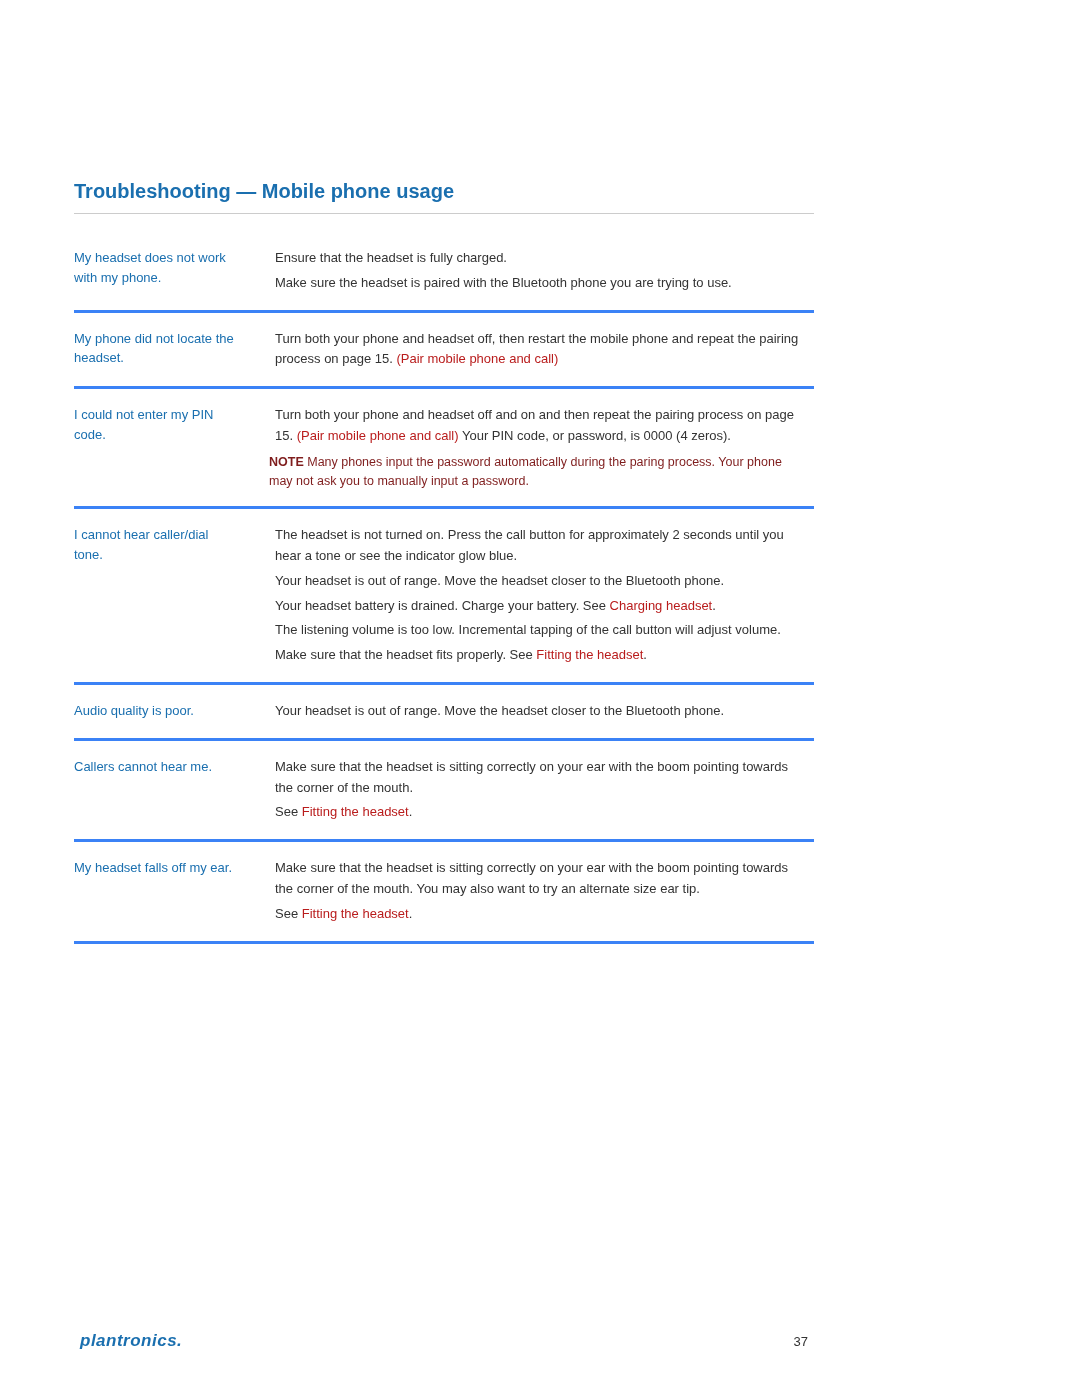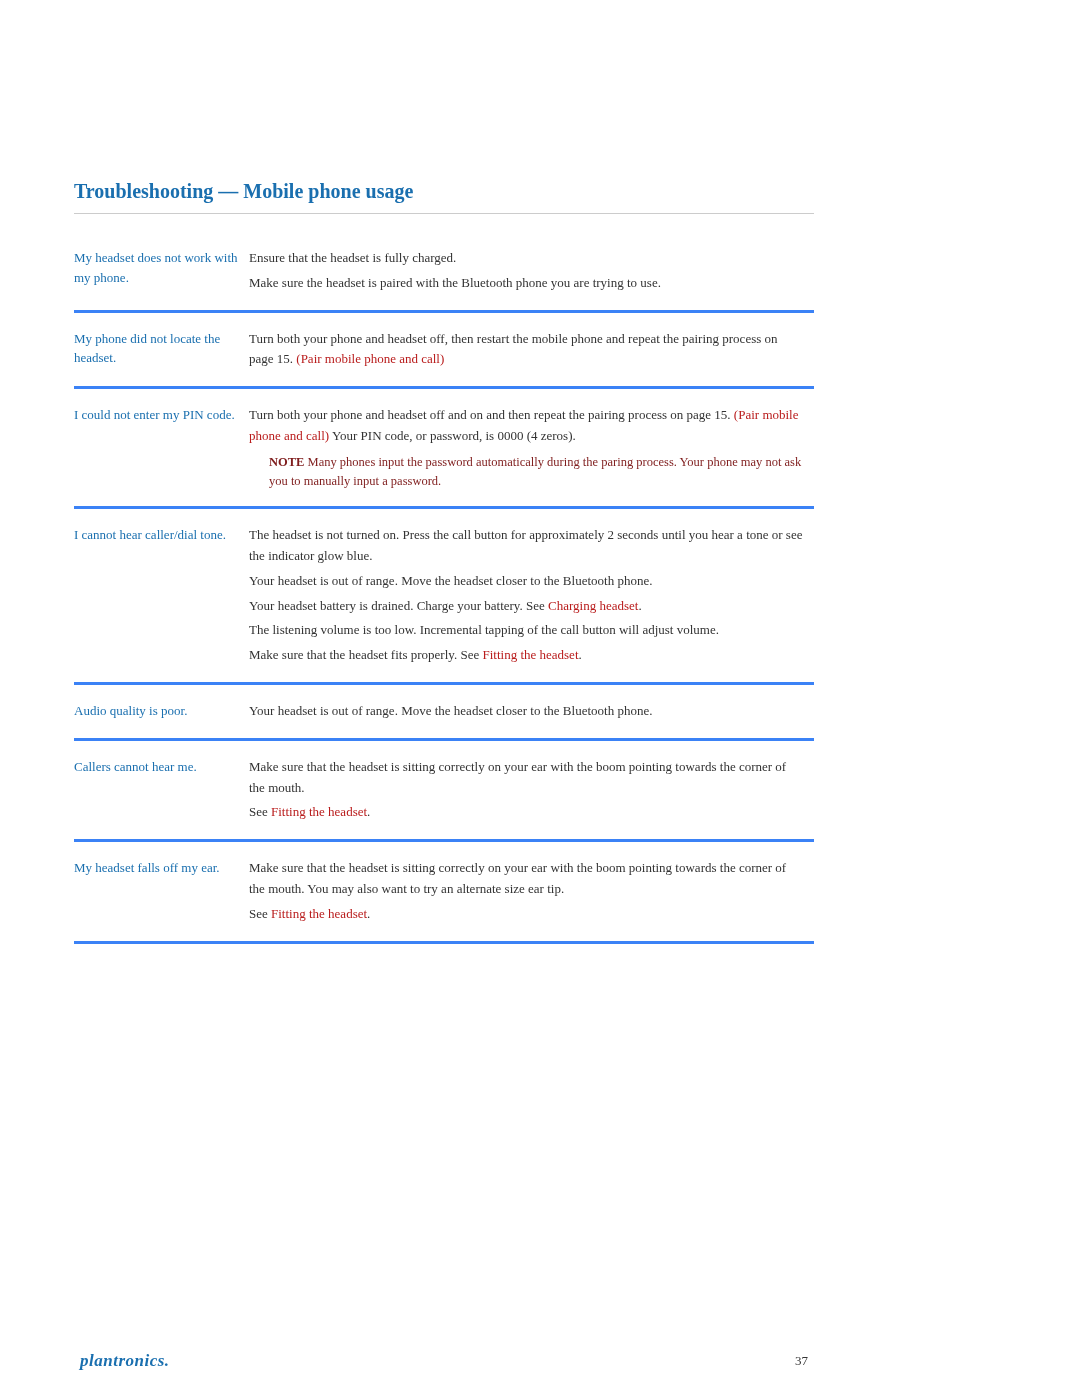--- a/index.html
+++ b/index.html
@@ -18,7 +18,6 @@
       background: #ffffff;
       padding: 0;
       position: relative;
-      font-family: Liberation Serif, serif;
     }
     .content-area {
       margin: 0 auto;

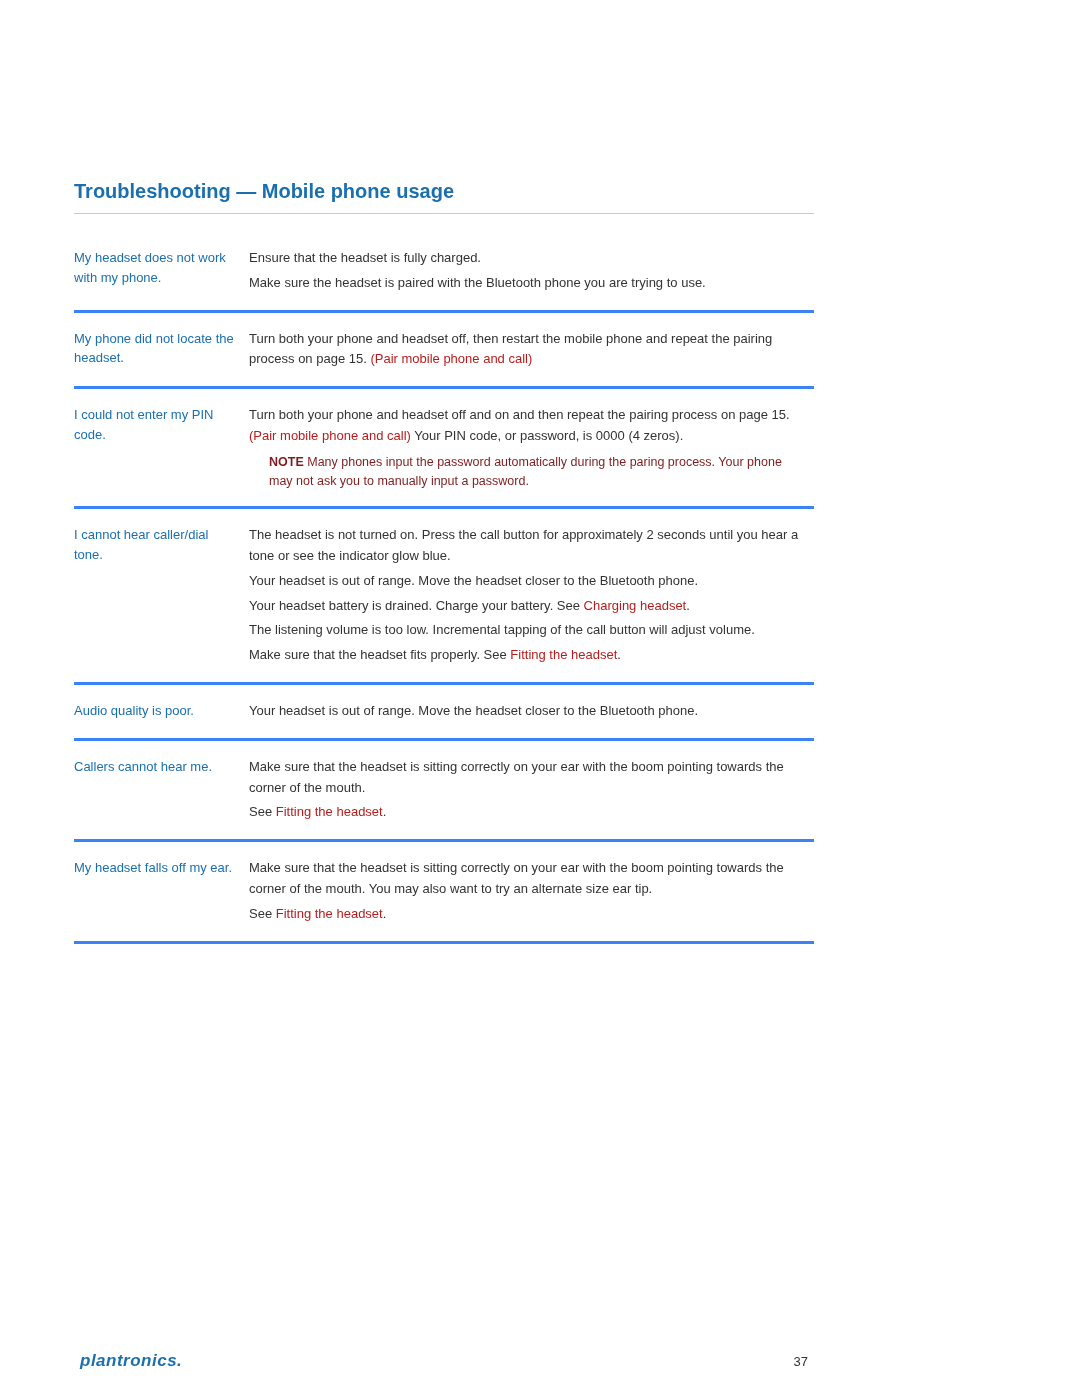--- a/index.html
+++ b/index.html
@@ -57,6 +57,7 @@
     }
     .col-solution p {
       margin-bottom: 4px;
+      margin-left: 26px;
     }
     .col-solution p:last-child {
       margin-bottom: 0;

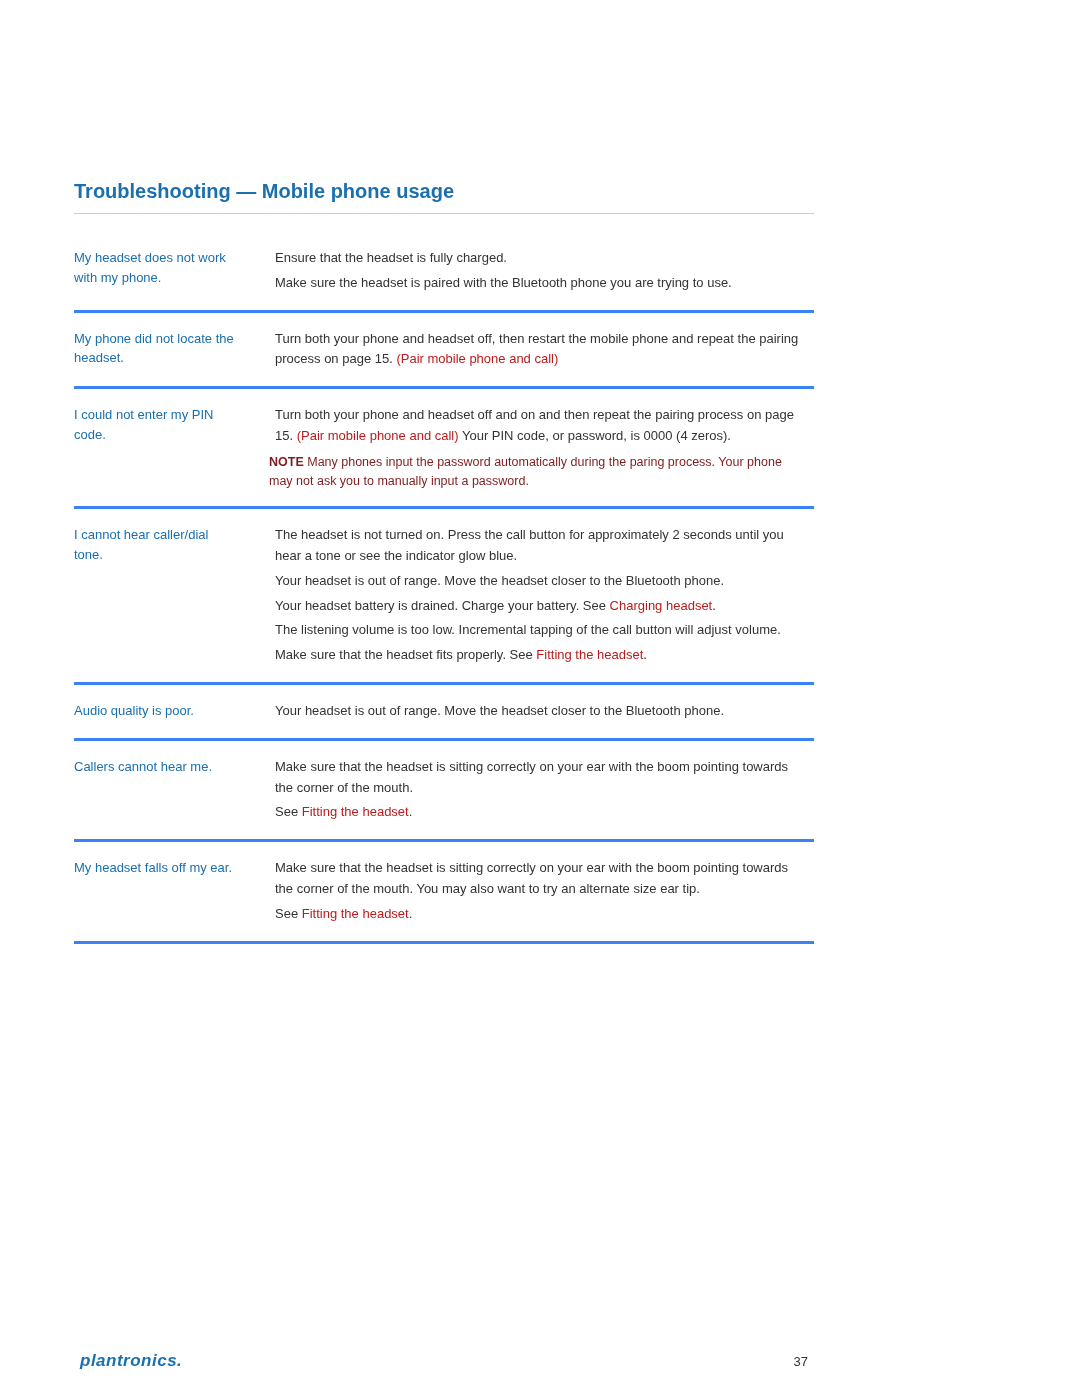--- a/index.html
+++ b/index.html
@@ -78,7 +78,7 @@
     }
     .footer {
       position: absolute;
-      bottom: 26px;
+      bottom: 46px;
       left: 0;
       right: 0;
       display: flex;

